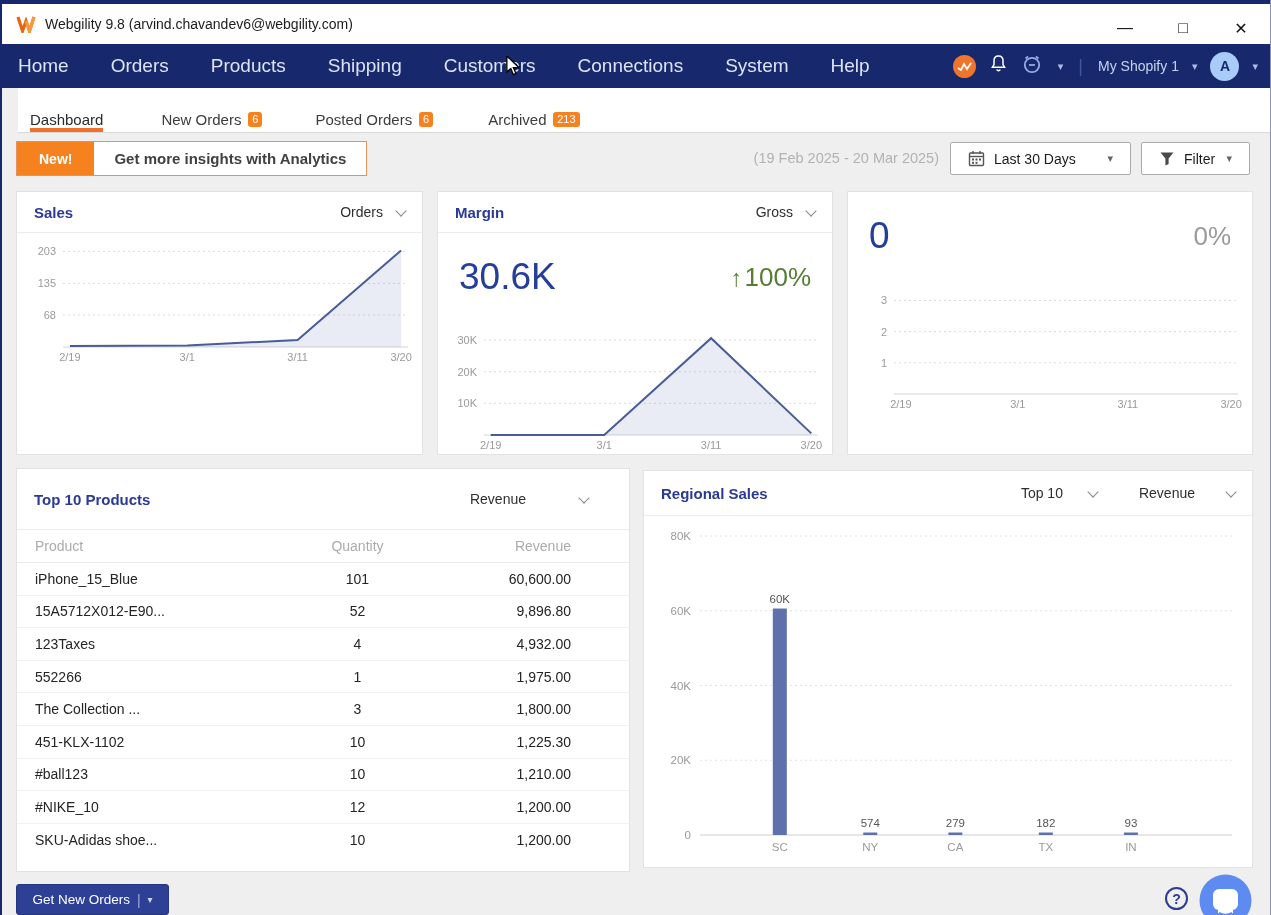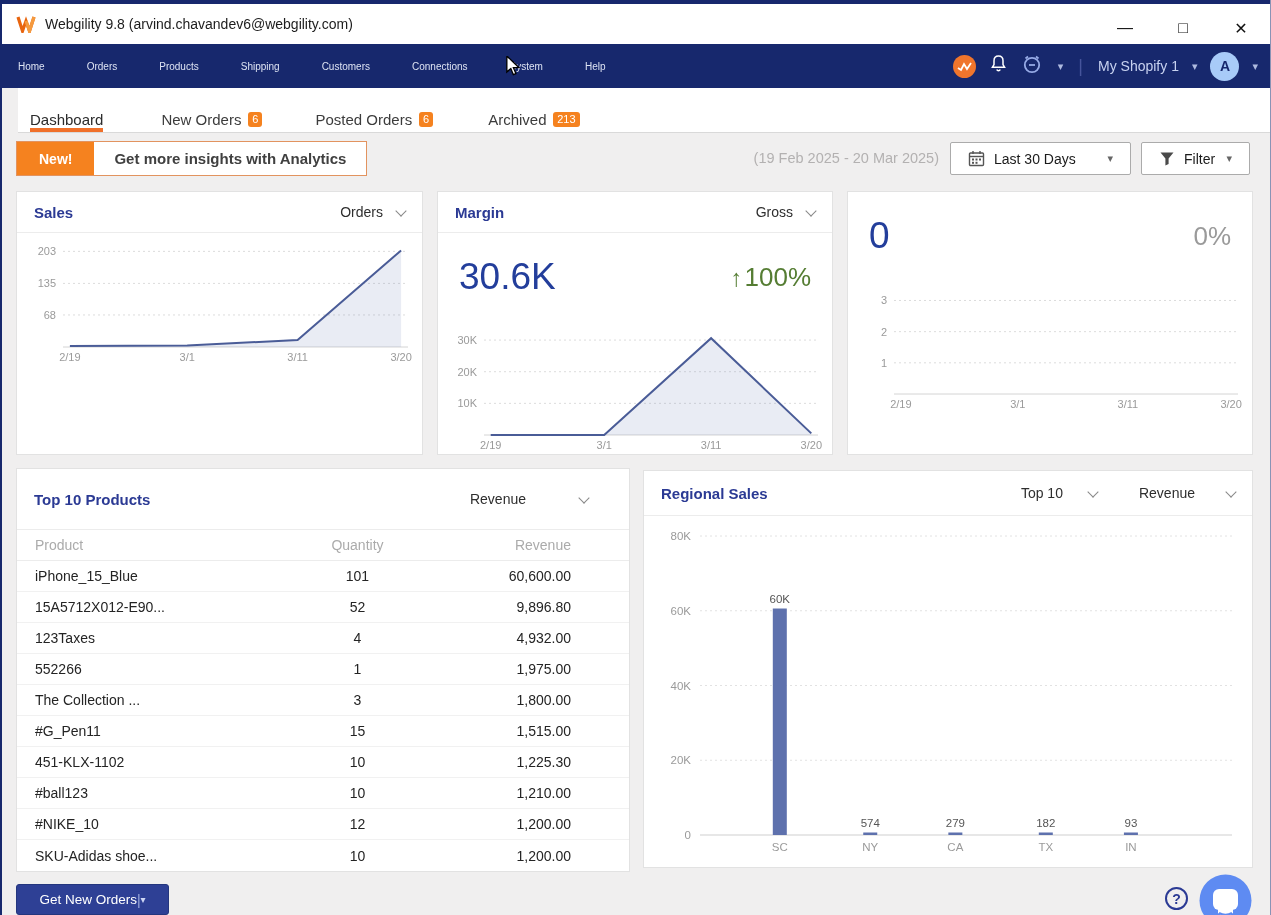--- a/index.html
+++ b/index.html
@@ -20,7 +20,7 @@
   .navbar { position:absolute; top:44px; left:0; right:0; height:44px; background:#17286d;
             display:flex; align-items:center; }
   .nav-items { display:flex; align-items:center; gap:42px; padding-left:16px; }
-  .nav-item { color:#dde3f3; font-size:10px; cursor:pointer; white-space:nowrap; }
+  .nav-item { color:#dde3f3; font-size:19px; cursor:pointer; white-space:nowrap; }
   .nav-right { position:absolute; right:12px; top:0; height:44px; display:flex; align-items:center; gap:13px; }
   .pulse-circle { width:23px; height:23px; border-radius:50%; background:#f0752c; display:flex; align-items:center; justify-content:center; }
   .nav-sep { color:#46549b; font-size:18px; margin:0 2px; }

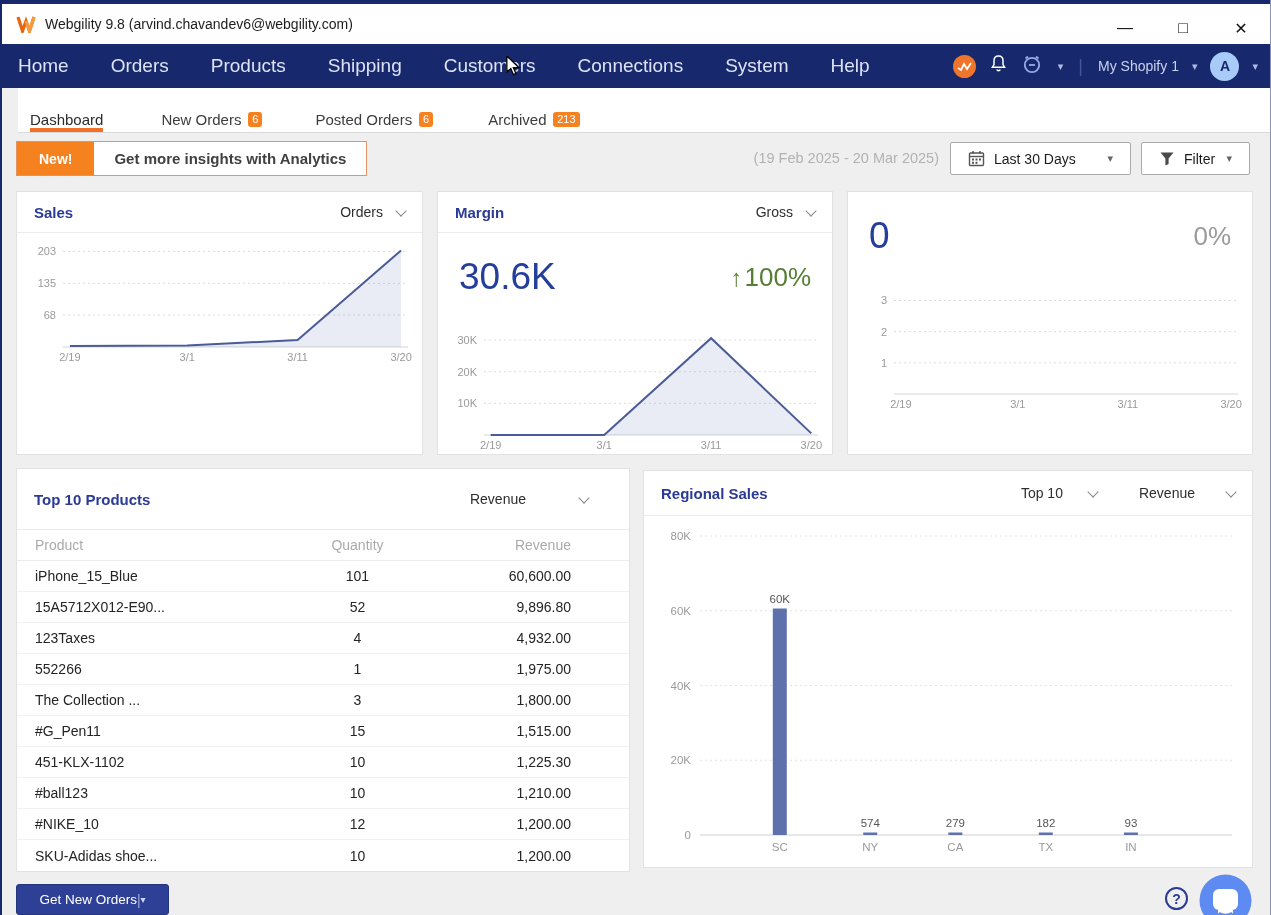--- a/index.html
+++ b/index.html
@@ -317,11 +317,6 @@
         <span class="c-prod">The Collection ...</span>
         <span class="c-qty">3</span>
         <span class="c-rev">1,800.00</span>
-      </div>
-    <div class="tbl-row">
-        <span class="c-prod">#G_Pen11</span>
-        <span class="c-qty">15</span>
-        <span class="c-rev">1,515.00</span>
       </div>
     <div class="tbl-row">
         <span class="c-prod">451-KLX-1102</span>

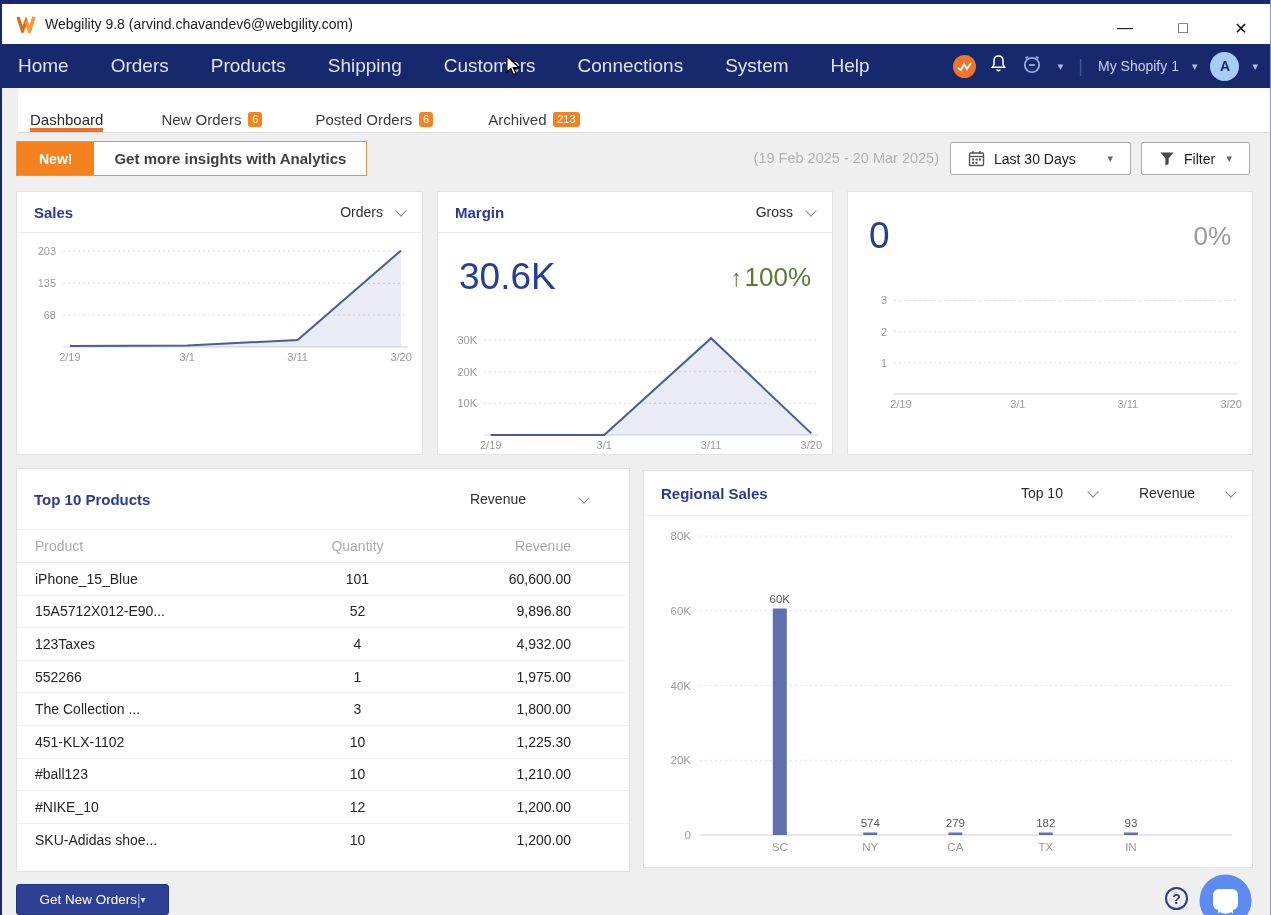--- a/index.html
+++ b/index.html
@@ -87,7 +87,7 @@
   
   .footer-btn { position:absolute; left:14px; top:884px; width:153px; height:31px; background:#2e4095;
                 border:1px solid #24367e; border-radius:3px; color:#fff; font-size:13.5px;
-                display:flex; align-items:center; justify-content:center; cursor:pointer; }
+                display:flex; align-items:center; justify-content:center; gap:7px; cursor:pointer; }
   .footer-btn .vbar { color:#9fadde; font-size:14px; }
   .footer-btn .caret2 { color:#cdd6f4; font-size:10px; }
   .help-icon { position:absolute; left:1163px; top:887px; width:23px; height:23px; border-radius:50%;

